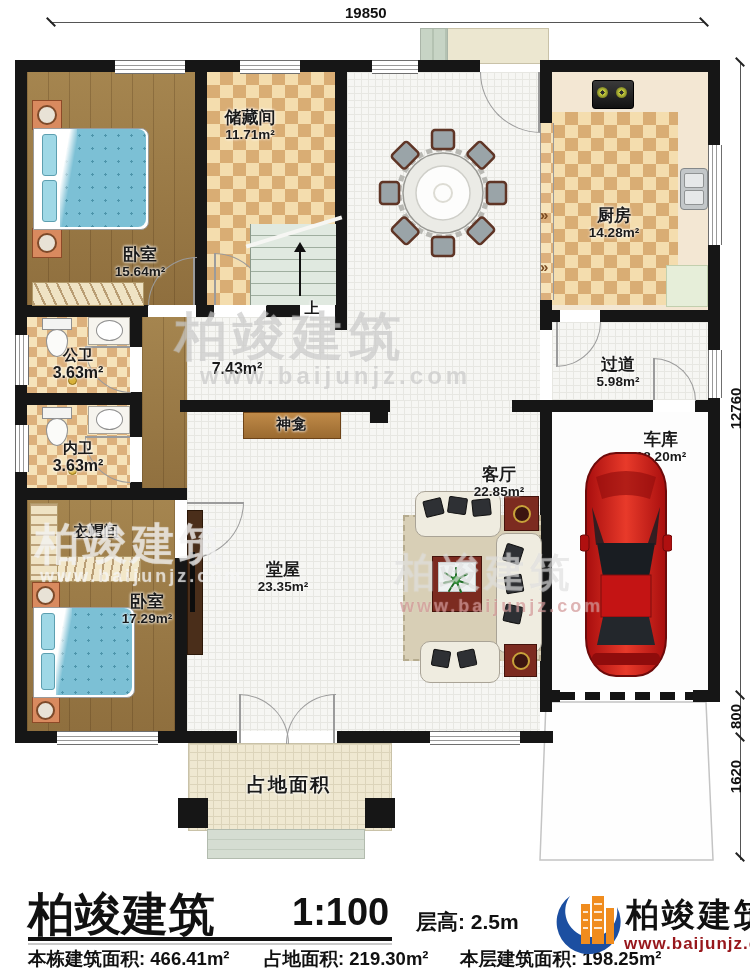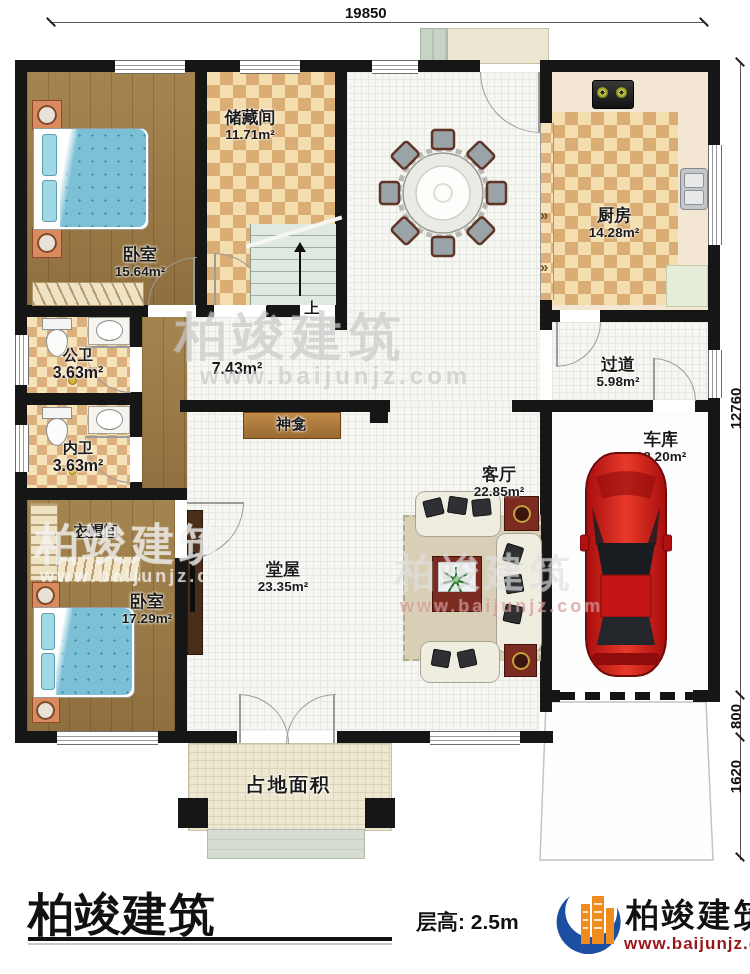--- a/index.html
+++ b/index.html
@@ -361,6 +361,7 @@
 <div class="wm" style="left:400px;top:596px;font-size:18px;letter-spacing:3px;color:rgba(170,60,60,.38);">www.baijunjz.com</div>
 
 <div class="ftxt" style="left:28px;top:884px;font-size:46px;letter-spacing:1px;">柏竣建筑</div>
+<div class="ftxt" style="left:292px;top:891px;font-size:38px;">1:100</div>
 <div class="abs" style="left:28px;top:937px;width:364px;height:4px;background:#111;"></div>
 <div class="abs" style="left:28px;top:943px;width:364px;height:2px;background:#c9c9c9;"></div>
 <div class="ftxt" style="left:416px;top:908px;font-size:21px;">层高: 2.5m</div>

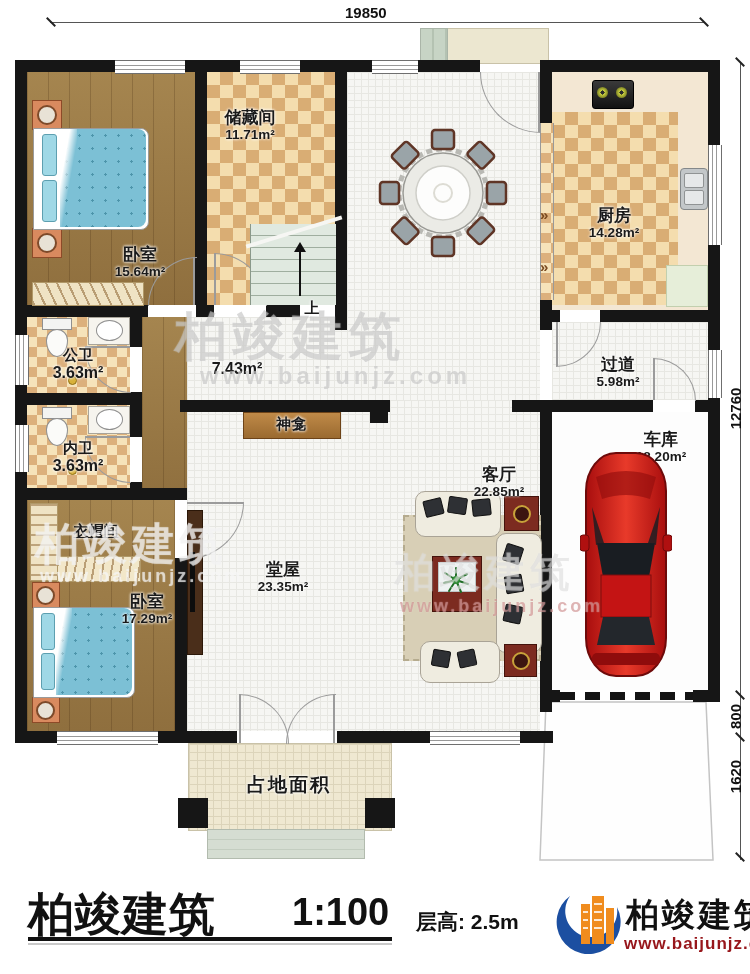--- a/index.html
+++ b/index.html
@@ -365,6 +365,7 @@
 <div class="abs" style="left:28px;top:937px;width:364px;height:4px;background:#111;"></div>
 <div class="abs" style="left:28px;top:943px;width:364px;height:2px;background:#c9c9c9;"></div>
 <div class="ftxt" style="left:416px;top:908px;font-size:21px;">层高: 2.5m</div>
+<div class="ftxt" style="left:28px;top:946px;font-size:18.5px;">本栋建筑面积: 466.41m²</div>
 
 <svg class="abs" style="left:553px;top:886px;" width="72" height="74" viewBox="0 0 72 74">
   <path d="M36,4 A32,32 0 1 0 68,40 A26,26 0 1 1 36,4 Z" fill="#1c4fa1" transform="rotate(-35,36,37)"></path>

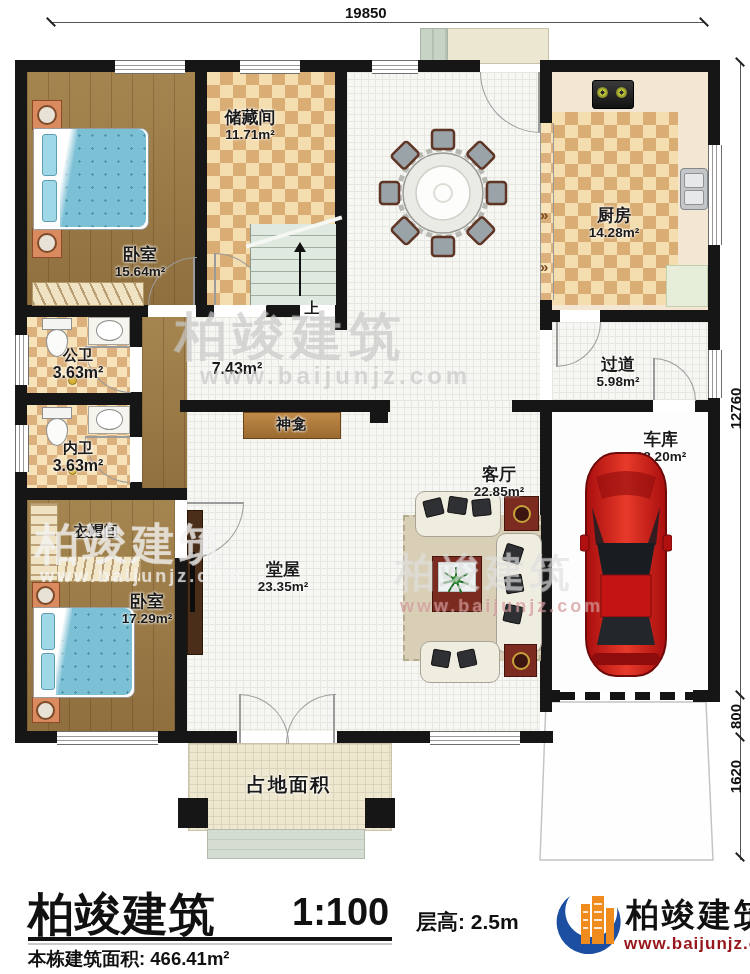--- a/index.html
+++ b/index.html
@@ -366,6 +366,7 @@
 <div class="abs" style="left:28px;top:943px;width:364px;height:2px;background:#c9c9c9;"></div>
 <div class="ftxt" style="left:416px;top:908px;font-size:21px;">层高: 2.5m</div>
 <div class="ftxt" style="left:28px;top:946px;font-size:18.5px;">本栋建筑面积: 466.41m²</div>
+<div class="ftxt" style="left:264px;top:946px;font-size:18.5px;">占地面积: 219.30m²</div>
 
 <svg class="abs" style="left:553px;top:886px;" width="72" height="74" viewBox="0 0 72 74">
   <path d="M36,4 A32,32 0 1 0 68,40 A26,26 0 1 1 36,4 Z" fill="#1c4fa1" transform="rotate(-35,36,37)"></path>

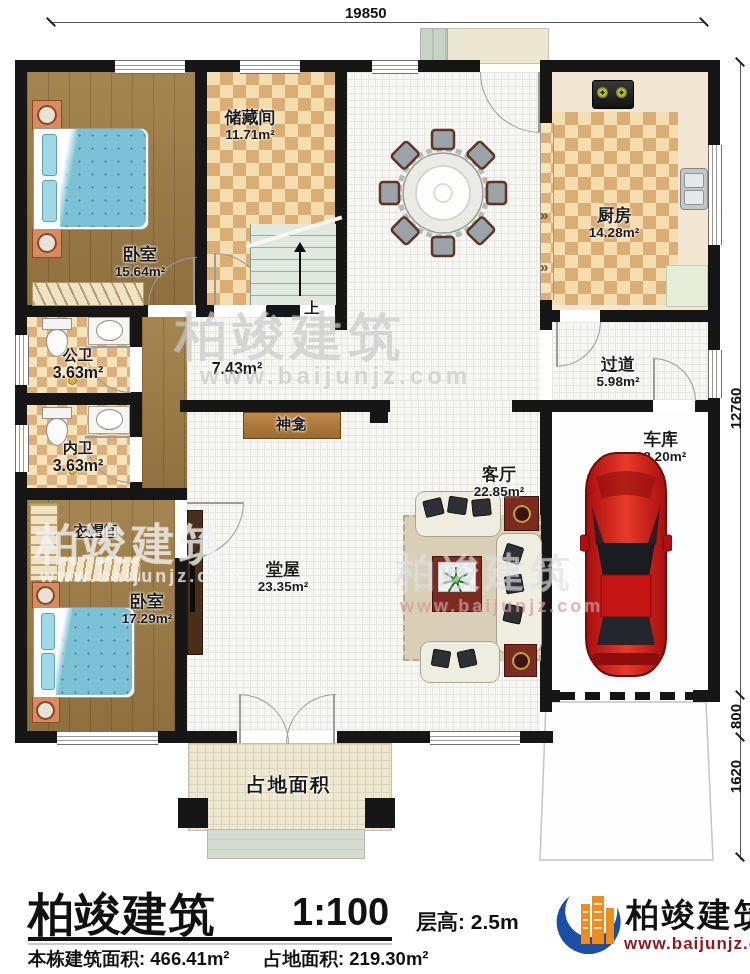--- a/index.html
+++ b/index.html
@@ -367,6 +367,7 @@
 <div class="ftxt" style="left:416px;top:908px;font-size:21px;">层高: 2.5m</div>
 <div class="ftxt" style="left:28px;top:946px;font-size:18.5px;">本栋建筑面积: 466.41m²</div>
 <div class="ftxt" style="left:264px;top:946px;font-size:18.5px;">占地面积: 219.30m²</div>
+<div class="ftxt" style="left:460px;top:946px;font-size:18.5px;">本层建筑面积: 198.25m²</div>
 
 <svg class="abs" style="left:553px;top:886px;" width="72" height="74" viewBox="0 0 72 74">
   <path d="M36,4 A32,32 0 1 0 68,40 A26,26 0 1 1 36,4 Z" fill="#1c4fa1" transform="rotate(-35,36,37)"></path>

